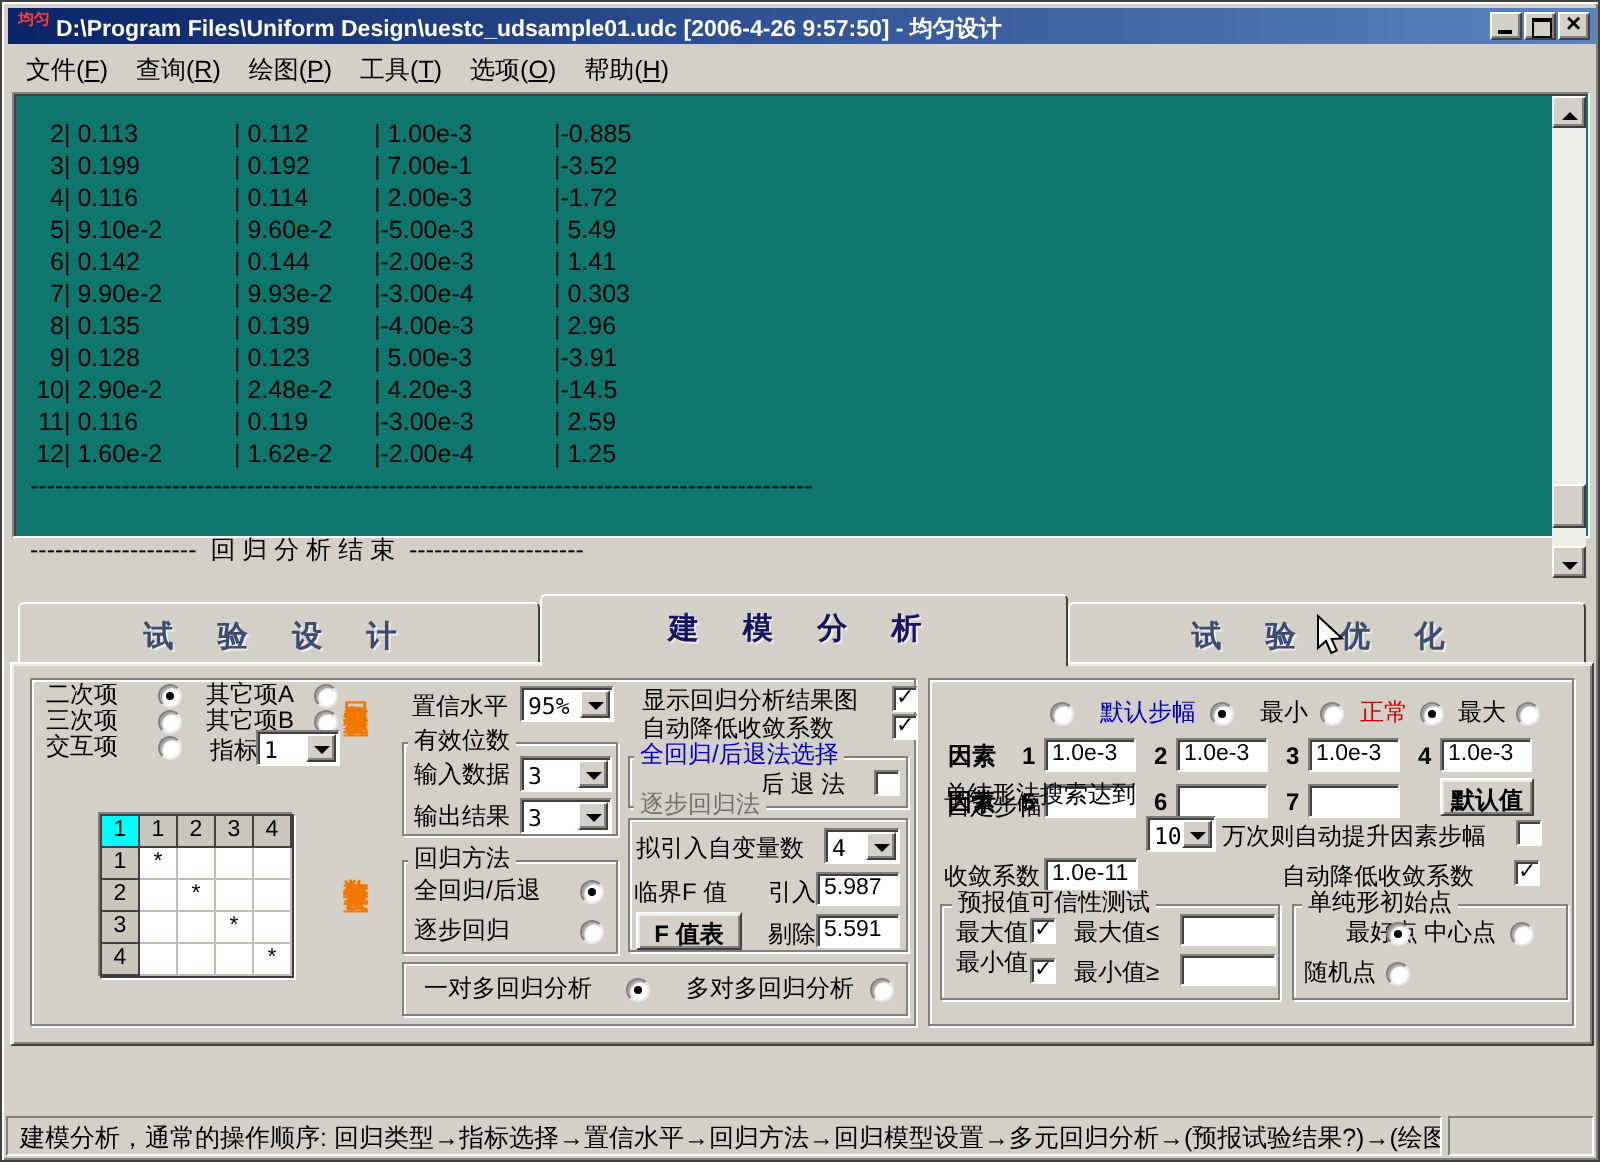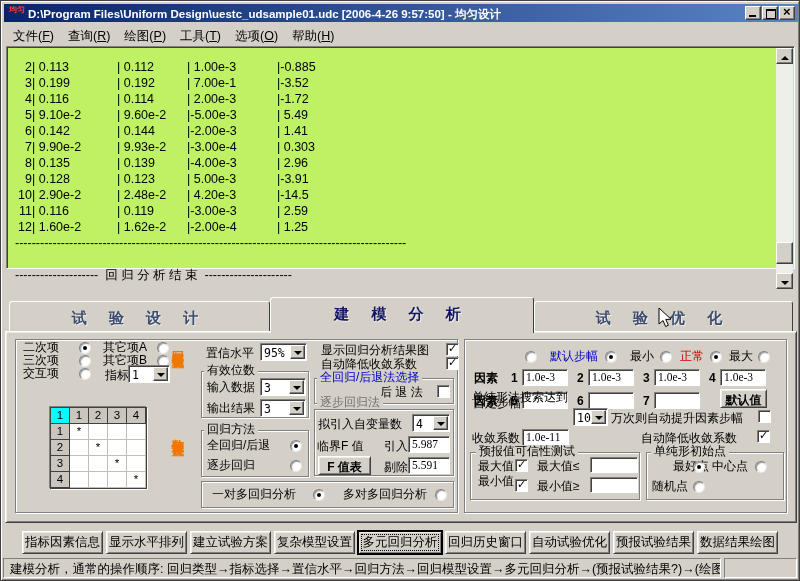--- a/index.html
+++ b/index.html
@@ -27,7 +27,7 @@
   .menu-item{display:inline-block;margin-right:14px;font-size:12.5px;color:#000;}
   .menu-item .mk{text-decoration:underline;}
   
-  #report{left:5px;top:45px;width:789px;height:223px;background:#bef264;
+  #report{left:5px;top:45px;width:789px;height:223px;background:#0f766e;
     border:1px solid;border-color:#808080 #fff #fff #808080;box-shadow:inset 1px 1px 0 #404040;}
   #rtext{position:absolute;left:8px;top:12px;font-family:"DejaVu Sans Mono",monospace;font-size:12.5px;line-height:16px;color:#000;}
   .rrow{height:16px;white-space:pre;}

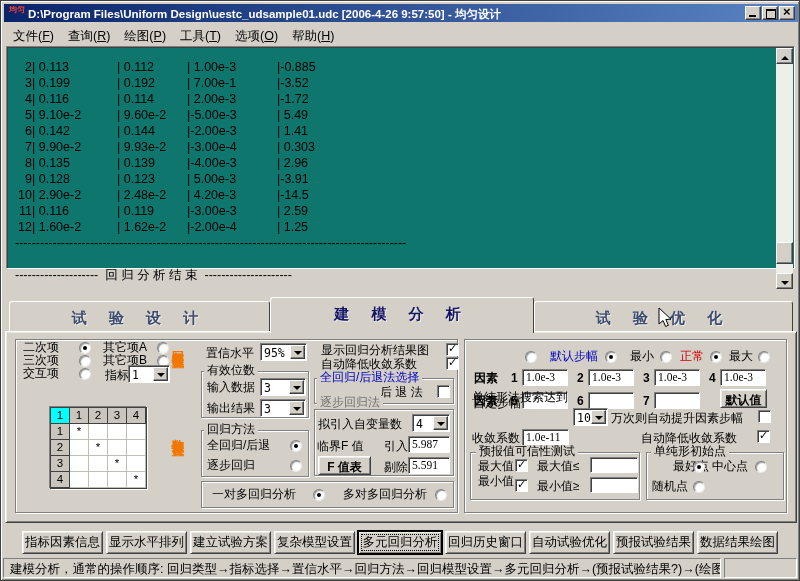--- a/index.html
+++ b/index.html
@@ -69,7 +69,7 @@
     border:1px solid;border-color:#fff #404040 #404040 #fff;box-shadow:inset -1px -1px 0 #808080;}
   .combo .cb::after{content:"";position:absolute;left:3px;top:5px;border:4px solid transparent;border-top-color:#000;}
   .field{position:absolute;background:#fff;border:1px solid;border-color:#808080 #fff #fff #808080;
-    box-shadow:inset 1px 1px 0 #404040;font-size:11.5px;font-family:Liberation Serif, serif;color:#000;padding:1px 0 0 3px;white-space:nowrap;}
+    box-shadow:inset 1px 1px 0 #404040;font-size:11.5px;font-family:Liberation Sans, sans-serif;color:#000;padding:1px 0 0 3px;white-space:nowrap;}
   .btn{position:absolute;background:#d4d0c8;border:1px solid;border-color:#fff #404040 #404040 #fff;
     box-shadow:inset 1px 1px 0 #ecebe5, inset -1px -1px 0 #808080;font-size:12px;text-align:center;color:#000;white-space:nowrap;}
   .vlabel{position:absolute;writing-mode:vertical-rl;text-orientation:upright;font-size:12.5px;font-weight:bold;

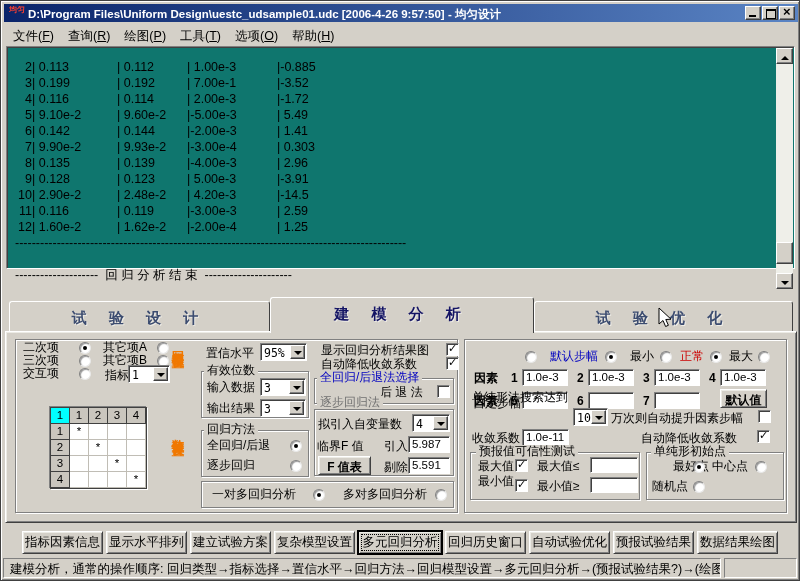--- a/index.html
+++ b/index.html
@@ -324,17 +324,6 @@
   <span class="lbl" style="left:651px;top:479px;">随机点</span>
   <span class="radio" style="left:692px;top:480px;"></span>
 
-  <div id="bottom-buttons">
-    <div class="bbtn">指标因素信息</div>
-    <div class="bbtn">显示水平排列</div>
-    <div class="bbtn">建立试验方案</div>
-    <div class="bbtn">复杂模型设置</div>
-    <div class="bbtn focused">多元回归分析</div>
-    <div class="bbtn">回归历史窗口</div>
-    <div class="bbtn">自动试验优化</div>
-    <div class="bbtn">预报试验结果</div>
-    <div class="bbtn">数据结果绘图</div>
-  </div>
 
   <div class="status-pane" style="left:2px;width:718px;">建模分析，通常的操作顺序: 回归类型→指标选择→置信水平→回归方法→回归模型设置→多元回归分析→(预报试验结果?)→(绘图?)</div>
   <div class="status-pane" style="left:723px;width:73px;"></div>

